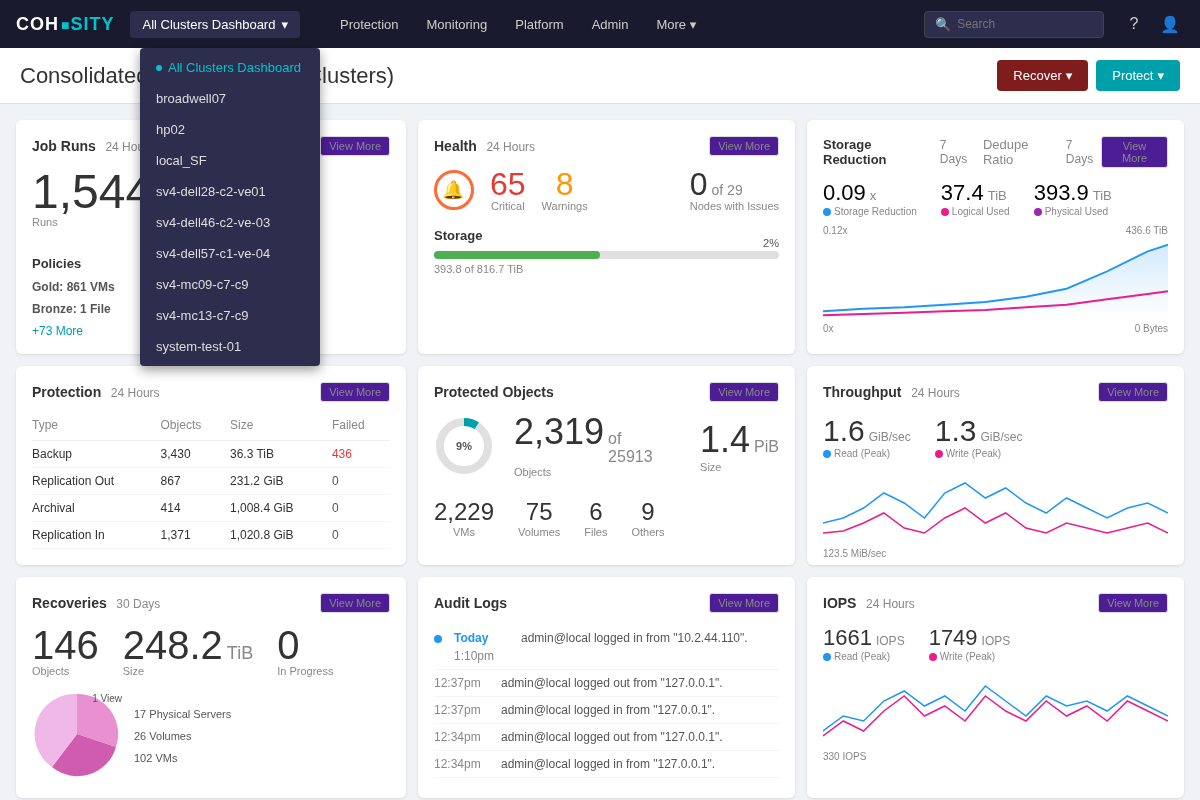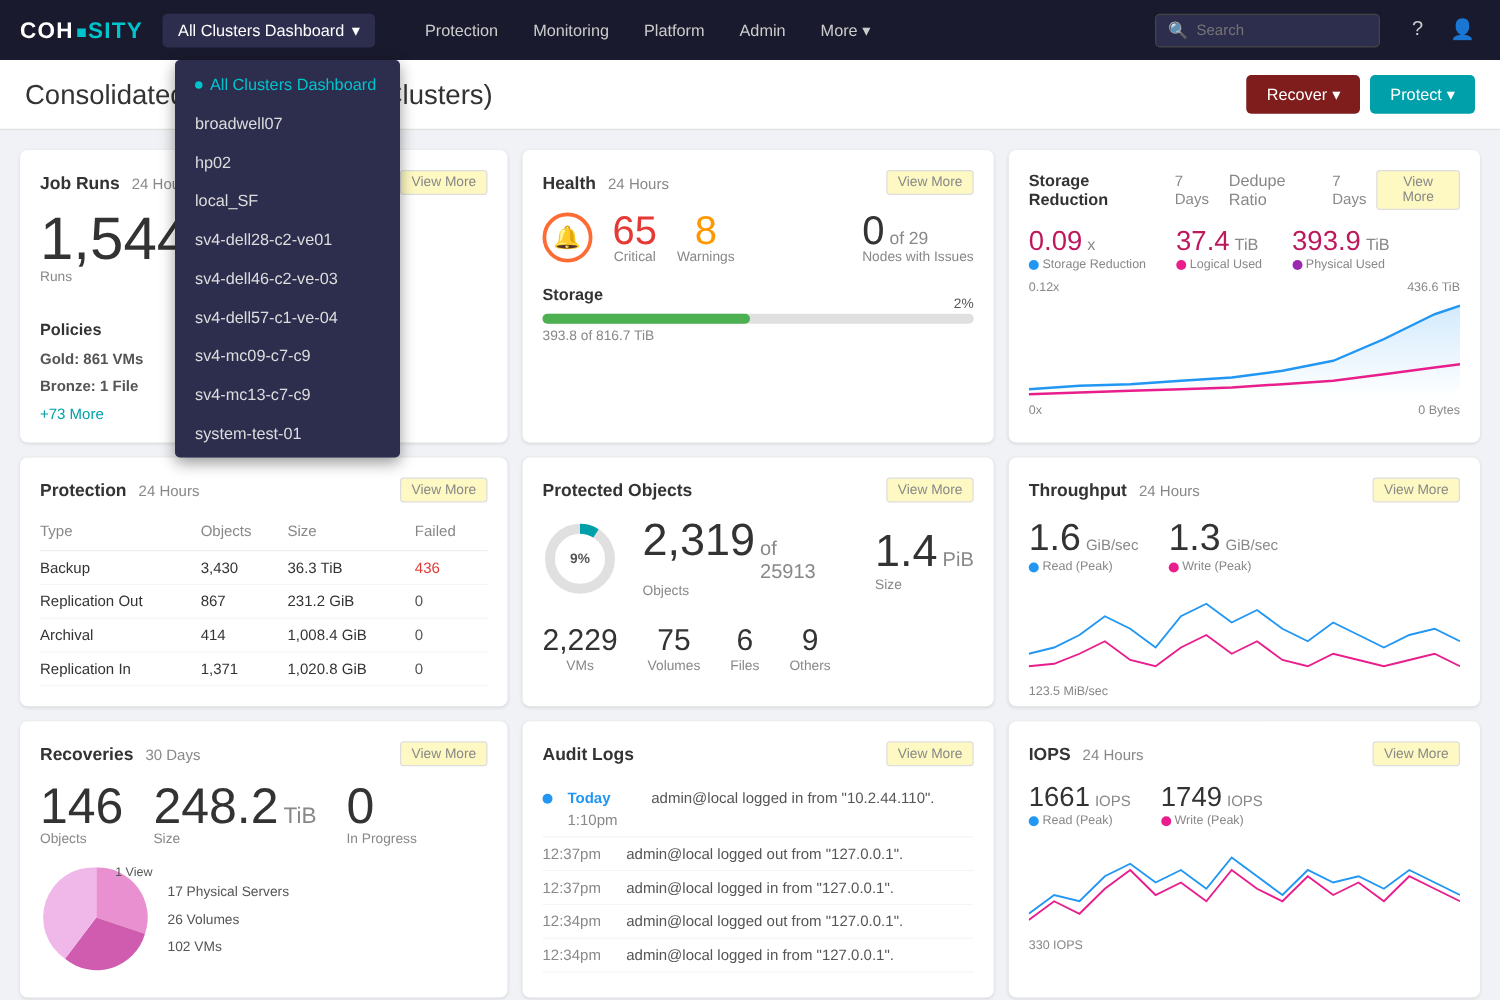--- a/index.html
+++ b/index.html
@@ -201,7 +201,7 @@
       padding: 3px 8px;
       border-radius: 3px;
       cursor: pointer;
-      background: #fef9c3;
+      background: #4c1d95;
     }
 
     

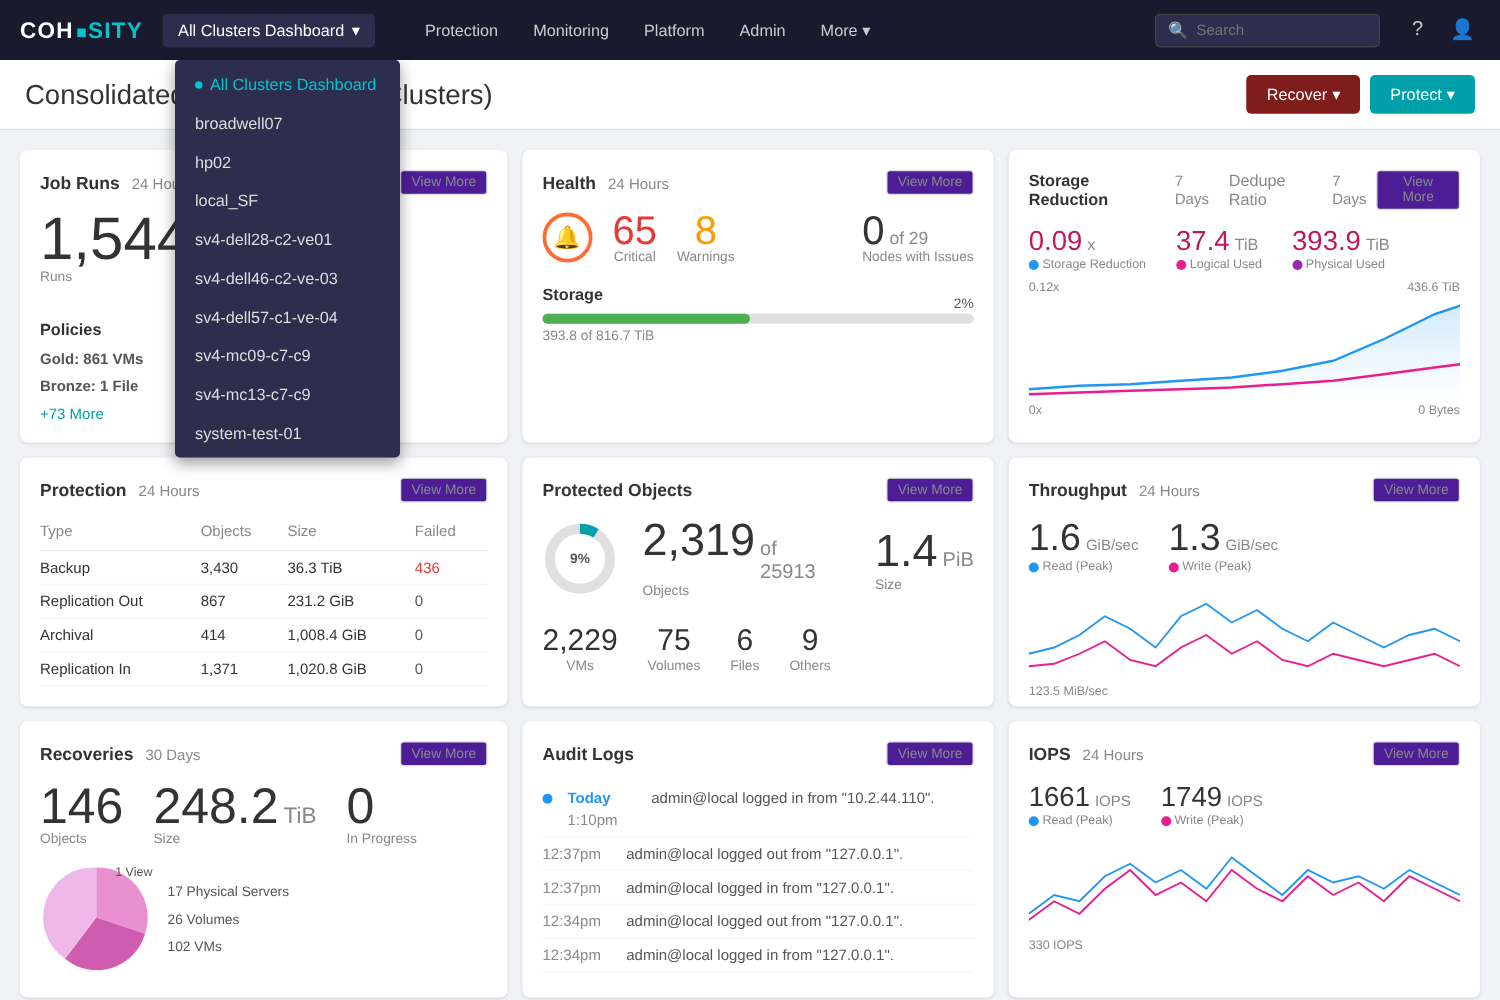--- a/index.html
+++ b/index.html
@@ -333,7 +333,7 @@
       margin-bottom: 8px;
     }
     .sr-metric { }
-    .sr-value { font-size: 22px; font-weight: 300; color: #be185d; }
+    .sr-value { font-size: 22px; font-weight: 300; color: #000000; }
     .sr-unit { font-size: 13px; color: #888; }
     .sr-dot-label {
       font-size: 10px;

